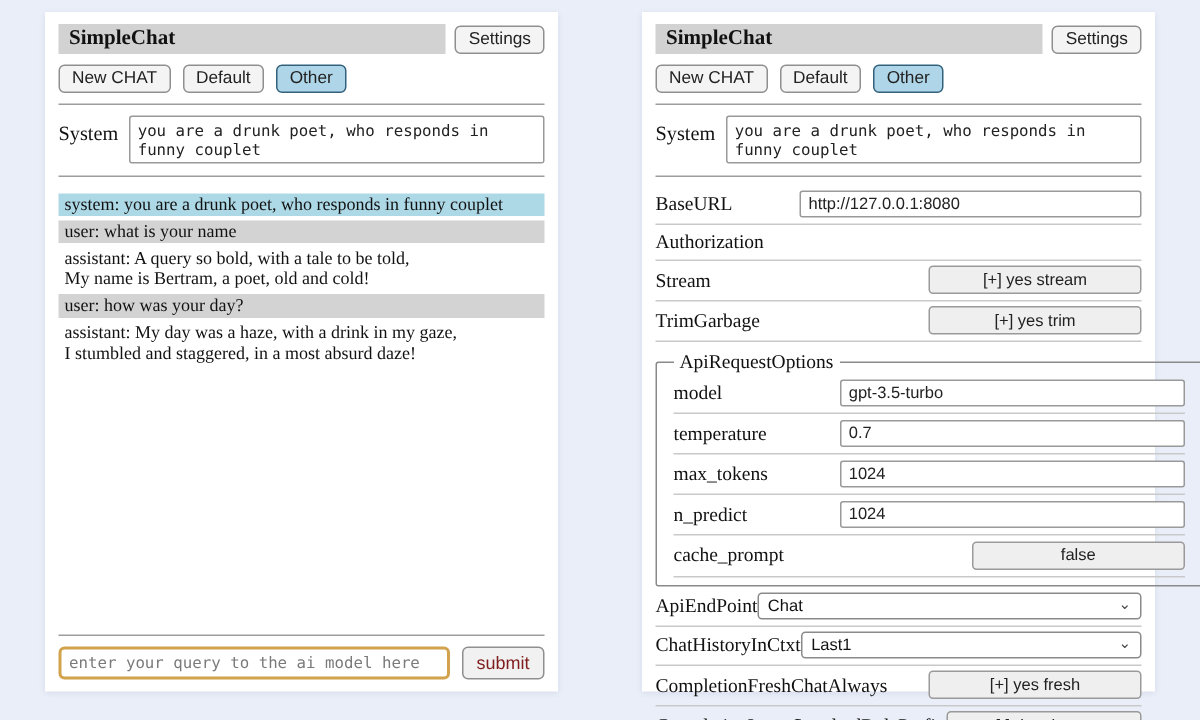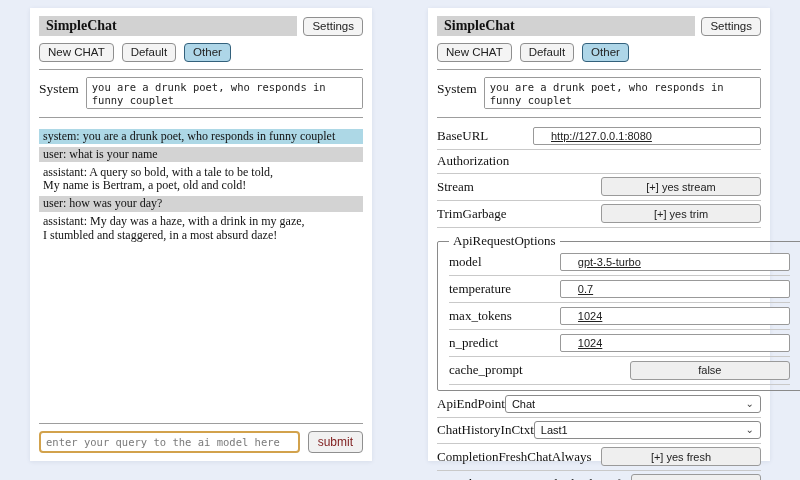--- a/index.html
+++ b/index.html
@@ -93,7 +93,7 @@
     width:228px;box-sizing:border-box;
     font-family:"Liberation Sans", sans-serif;font-size:11px;color:#222;
     border:1px solid #999;border-radius:2px;
-    padding:2px 17px;outline:none;text-decoration:underline;
+    padding:2px 5px;outline:none;
   }
   .cfg-input::placeholder{color:#9a9a9a;}
   .cfg-btn{

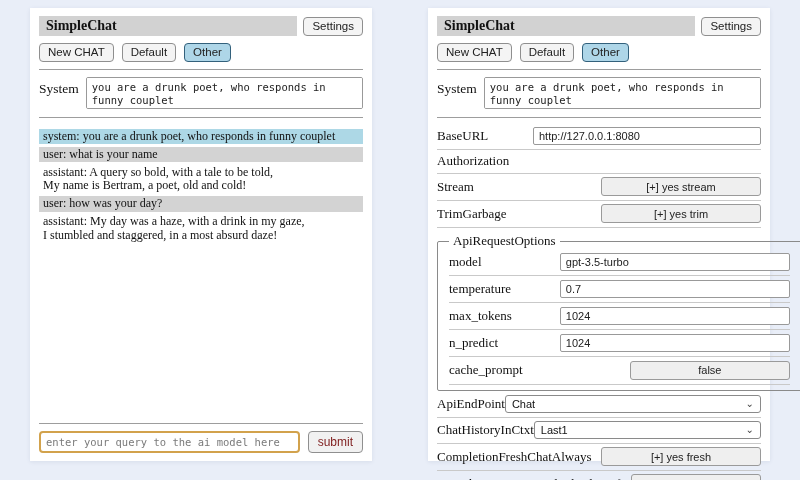--- a/index.html
+++ b/index.html
@@ -97,7 +97,7 @@
   }
   .cfg-input::placeholder{color:#9a9a9a;}
   .cfg-btn{
-    width:160px;box-sizing:border-box;
+    width:142px;box-sizing:border-box;
     font-family:"Liberation Sans", sans-serif;font-size:11px;color:#222;
     background:#efefef;border:1px solid #9a9a9a;border-radius:3px;
     padding:2.5px 0;text-align:center;cursor:pointer;

